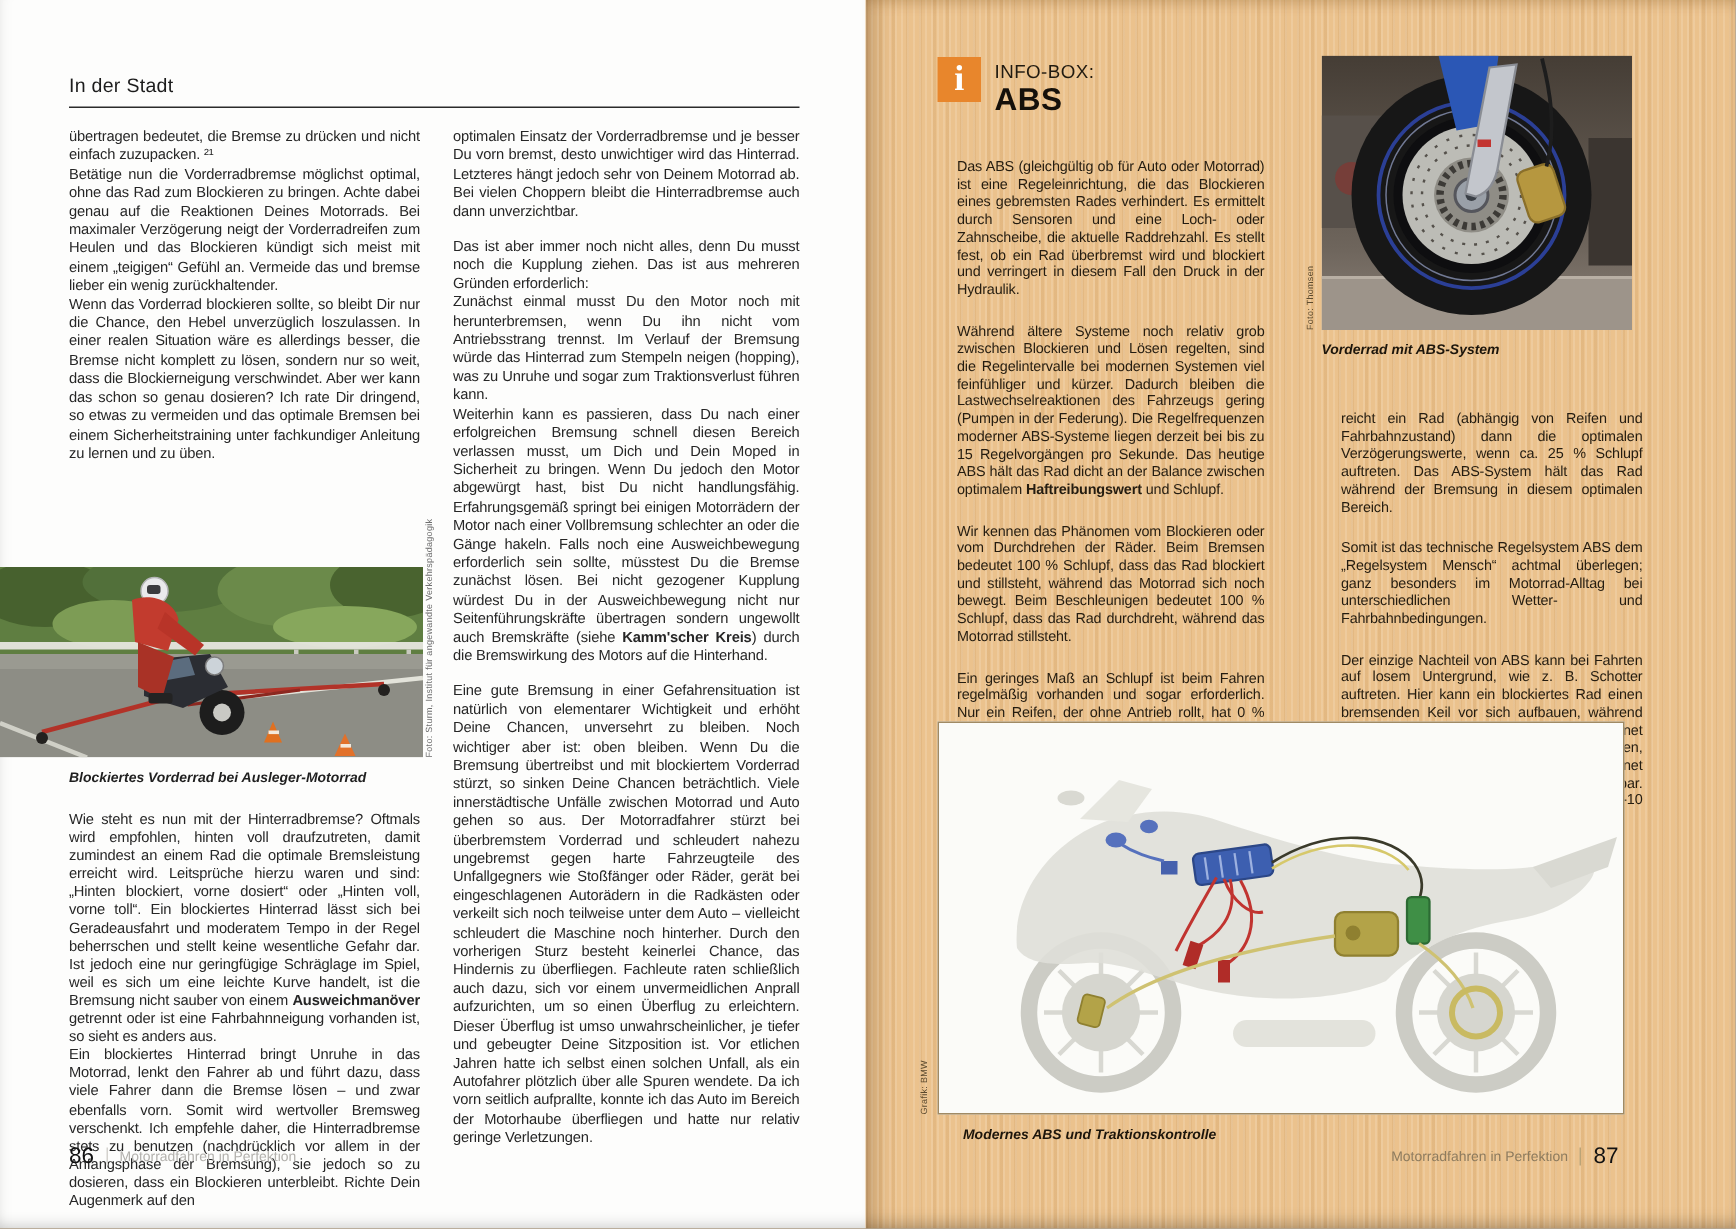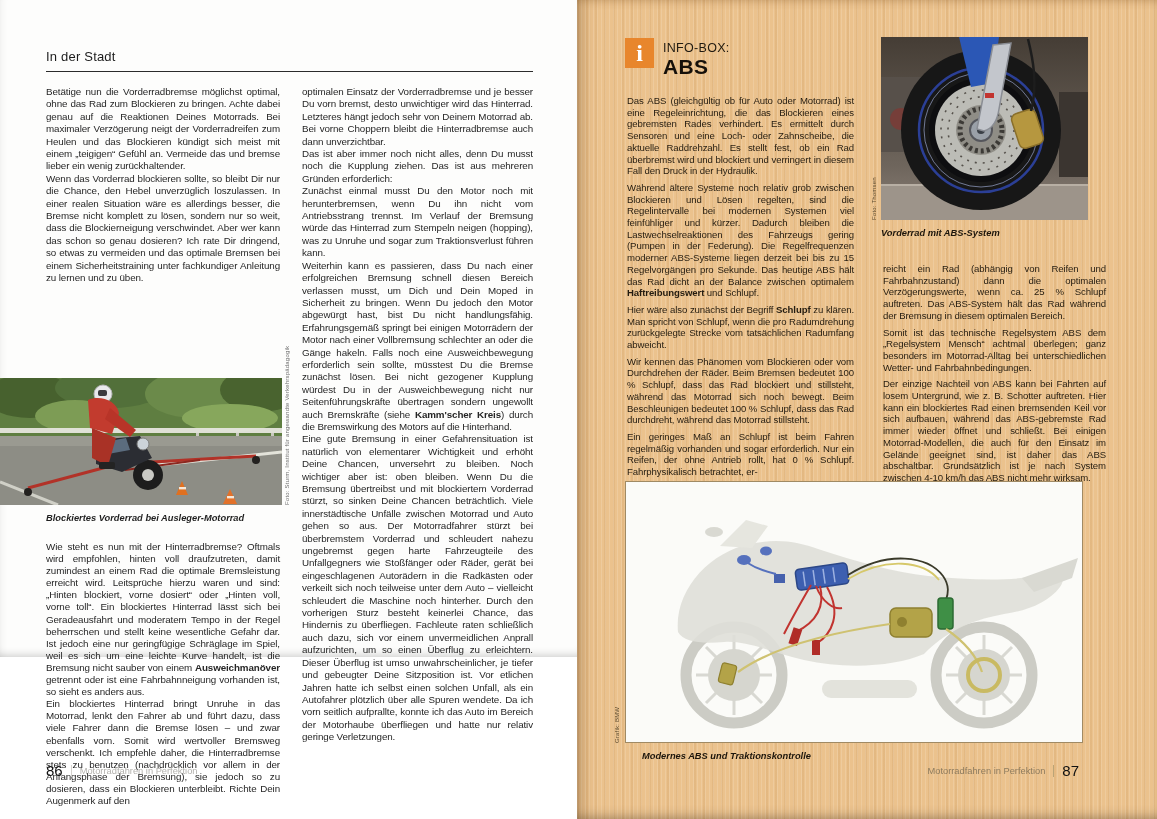--- a/index.html
+++ b/index.html
@@ -7,7 +7,7 @@
   #spread{position:relative;width:1157px;height:819px;overflow:hidden;background:#fff;}
 
   
-  .page-left{position:absolute;left:0;top:0;width:577px;height:657px;background:#fdfdfc;
+  .page-left{position:absolute;left:0;top:0;width:577px;height:819px;background:#fdfdfc;
     box-shadow:inset 0 -9px 10px -8px rgba(0,0,0,0.22), inset 8px 0 10px -9px rgba(0,0,0,0.10);}
   .lp-header{position:absolute;left:46px;top:49px;font-size:13px;color:#1c1c1c;letter-spacing:.2px;}
   .lp-rule{position:absolute;left:46px;top:71px;width:487px;height:1px;background:#2b2b2b;}

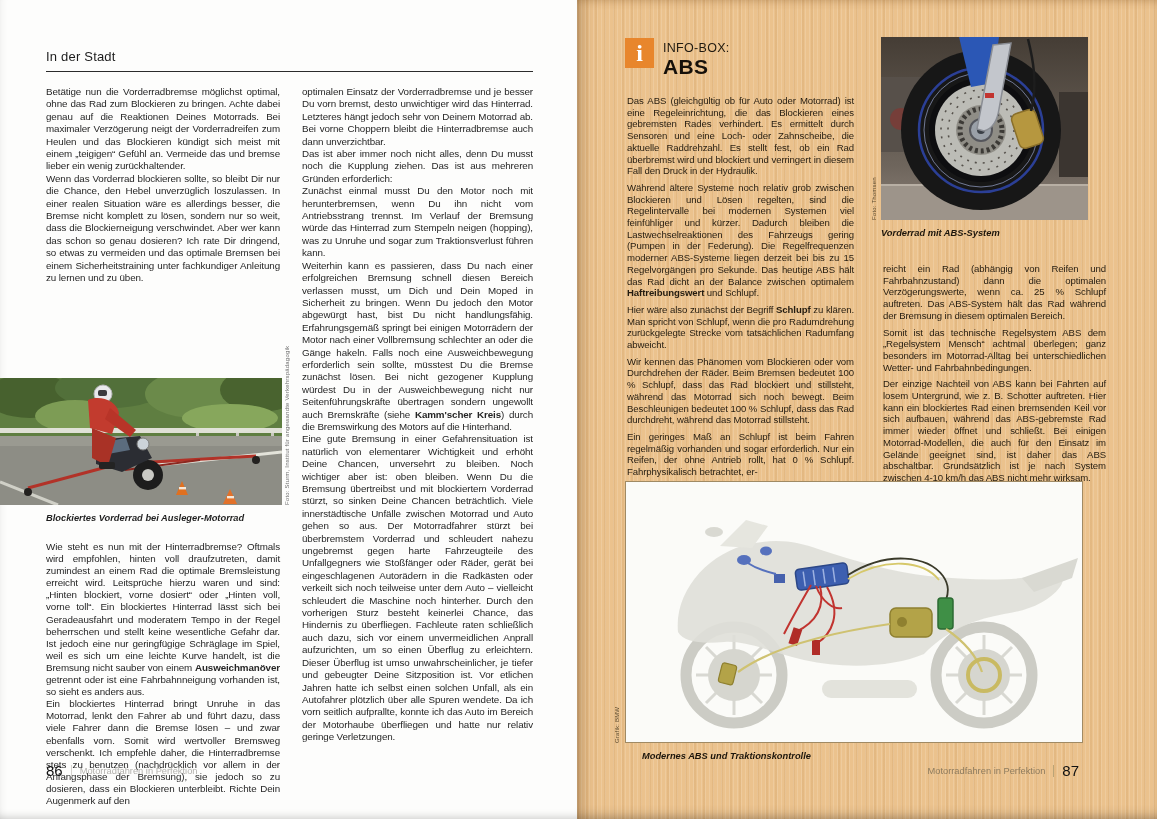--- a/index.html
+++ b/index.html
@@ -75,6 +75,7 @@
     <div class="lp-rule"></div>
 
     <div class="col lp-col lp-col1-top">
+      <p>übertragen bedeutet, die Bremse zu drücken und nicht einfach zuzupacken. ²¹</p>
       <p>Betätige nun die Vorderradbremse möglichst optimal, ohne das Rad zum Blockieren zu bringen. Achte dabei genau auf die Reaktionen Deines Motorrads. Bei maximaler Verzögerung neigt der Vorderradreifen zum Heulen und das Blockieren kündigt sich meist mit einem „teigigen“ Gefühl an. Vermeide das und bremse lieber ein wenig zurückhaltender.</p>
       <p>Wenn das Vorderrad blockieren sollte, so bleibt Dir nur die Chance, den Hebel unverzüglich loszulassen. In einer realen Situation wäre es allerdings besser, die Bremse nicht komplett zu lösen, sondern nur so weit, dass die Blockierneigung verschwindet. Aber wer kann das schon so genau dosieren? Ich rate Dir dringend, so etwas zu vermeiden und das optimale Bremsen bei einem Sicherheitstraining unter fachkundiger Anleitung zu lernen und zu üben.</p>
     </div>

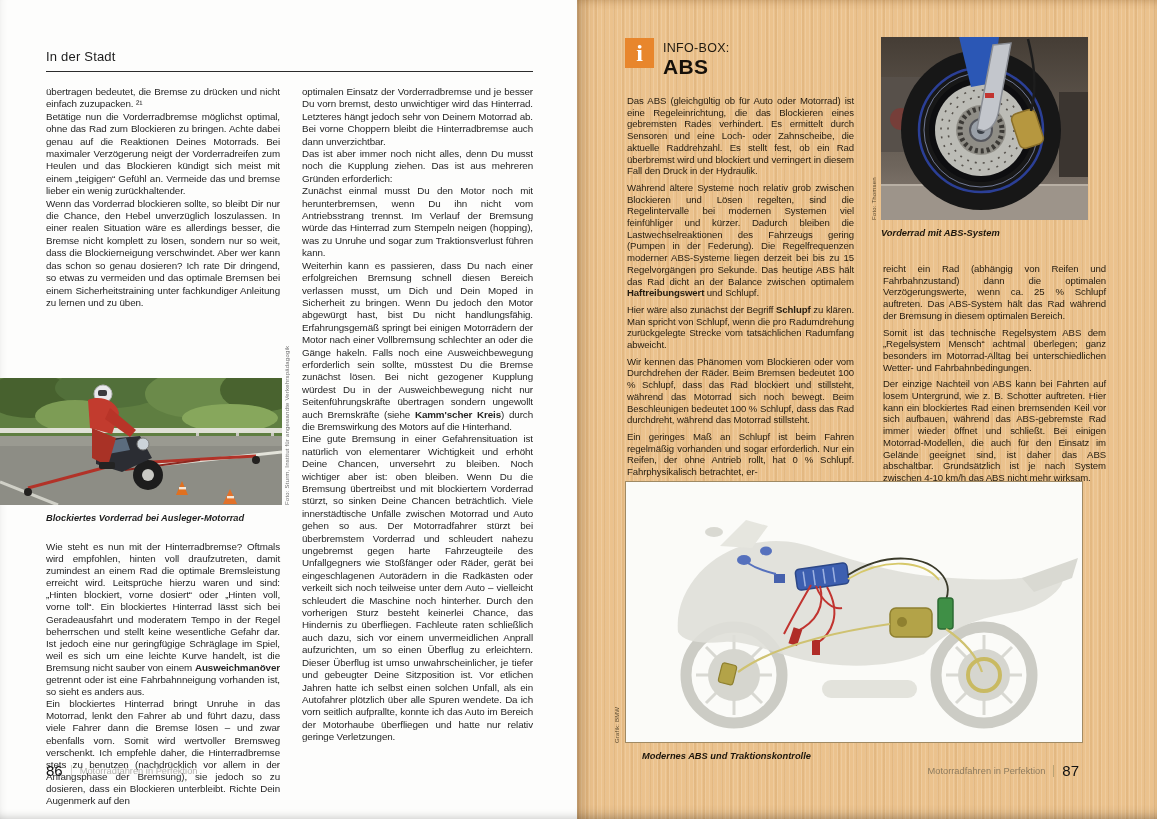--- a/index.html
+++ b/index.html
@@ -132,7 +132,7 @@
     </div>
 
     <div class="col lp-col lp-col2">
-      <p>optimalen Einsatz der Vorderradbremse und je besser Du vorn bremst, desto unwichtiger wird das Hinterrad. Letzteres hängt jedoch sehr von Deinem Motorrad ab. Bei vorne Choppern bleibt die Hinterradbremse auch dann unverzichtbar.</p>
+      <p>optimalen Einsatz der Vorderradbremse und je besser Du vorn bremst, desto unwichtiger wird das Hinterrad. Letzteres hängt jedoch sehr von Deinem Motorrad ab. Bei vielen Choppern bleibt die Hinterradbremse auch dann unverzichtbar.</p>
       <p class="gap">Das ist aber immer noch nicht alles, denn Du musst noch die Kupplung ziehen. Das ist aus mehreren Gründen erforderlich:</p>
       <p>Zunächst einmal musst Du den Motor noch mit herunterbremsen, wenn Du ihn nicht vom Antriebsstrang trennst. Im Verlauf der Bremsung würde das Hinterrad zum Stempeln neigen (hopping), was zu Unruhe und sogar zum Traktionsverlust führen kann.</p>
       <p><span>Weiterhin kann es passieren, dass Du nach einer erfolgreichen Bremsung schnell diesen Bereich verlassen musst, um Dich und Dein Moped in Sicherheit zu bringen. Wenn Du jedoch den Motor abgewürgt hast, bist Du nicht handlungsfähig. Erfahrungsgemäß springt bei einigen Motorrädern der Motor nach einer Vollbremsung schlechter an oder die Gänge hakeln. Falls noch eine Ausweichbewegung erforderlich sein sollte, müsstest Du die Bremse zunächst lösen. Bei nicht gezogener Kupplung würdest Du in der Ausweichbewegung nicht nur Seitenführungskräfte übertragen sondern ungewollt auch Bremskräfte (siehe </span><b class="inline">Kamm'scher Kreis</b><span>) durch die Bremswirkung des Motors auf die Hinterhand.</span></p>

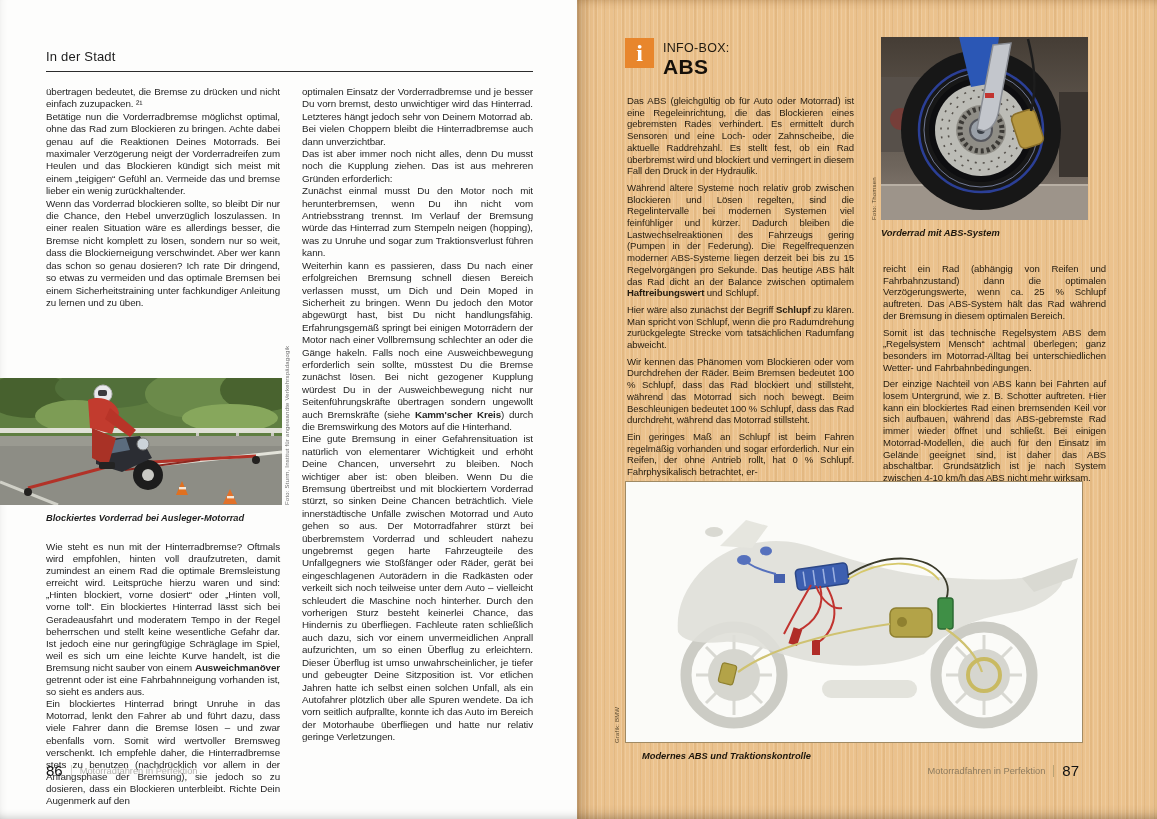--- a/index.html
+++ b/index.html
@@ -51,7 +51,7 @@
   .infobox-label{position:absolute;left:86px;top:41px;font-size:12.5px;color:#201a10;letter-spacing:.3px;}
   .infobox-title{position:absolute;left:86px;top:55px;font-size:21px;font-weight:bold;color:#15100a;letter-spacing:.3px;}
   .rp-col{font-size:9.6px;line-height:11.7px;letter-spacing:-0.1px;color:#241c10;}
-  .rp-col p{margin:5px;}
+  .rp-col p{margin:16px;}
   .rp-col1{left:45px;top:90px;width:237px;}
   .rp-col2{left:301px;top:258px;width:233px;}
 

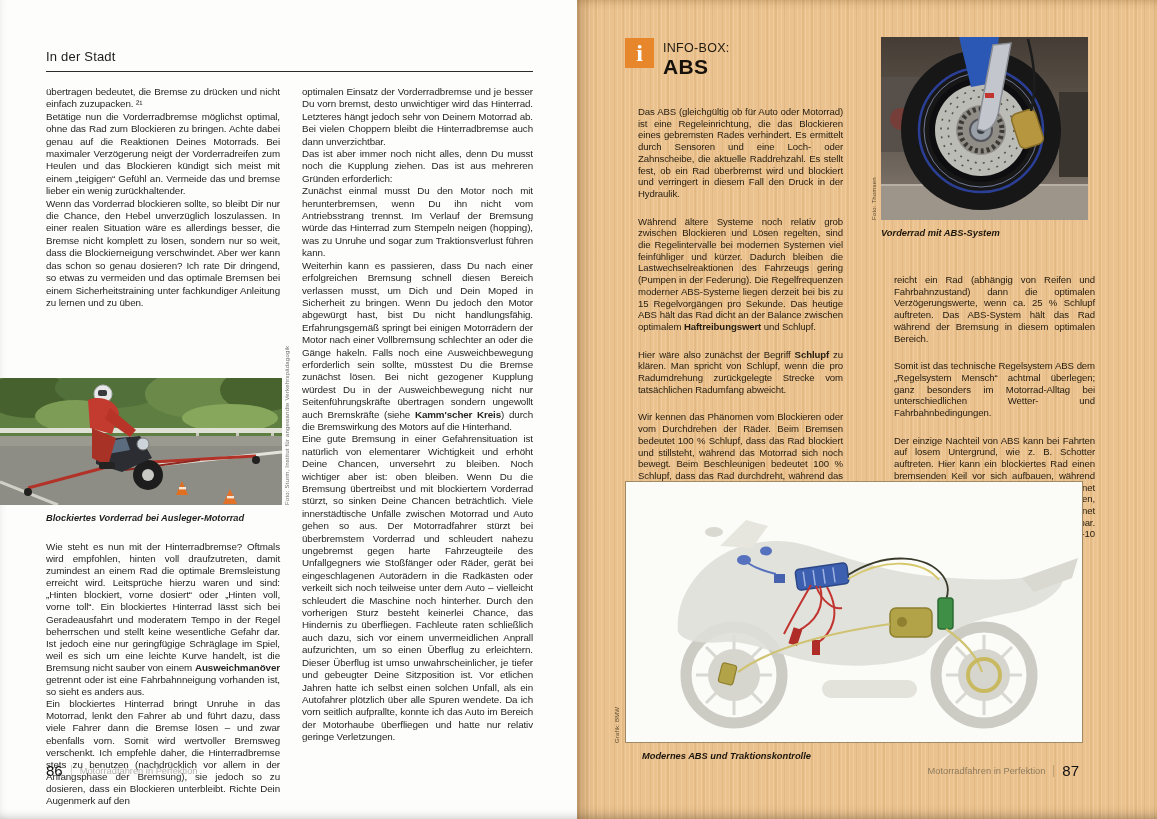--- a/index.html
+++ b/index.html
@@ -14,7 +14,7 @@
   .col{position:absolute;text-align:justify;color:#262626;}
   .lp-col{font-size:9.8px;line-height:12.4px;letter-spacing:-0.1px;}
   .lp-col p{margin:0;}
-  p.gap{margin-top:0;}
+  p.gap{margin-top:11px;}
   b.inline{font-weight:bold;}
   .lp-col1-top{left:46px;top:86px;width:234px;}
   .lp-col2{left:302px;top:86px;width:231px;}

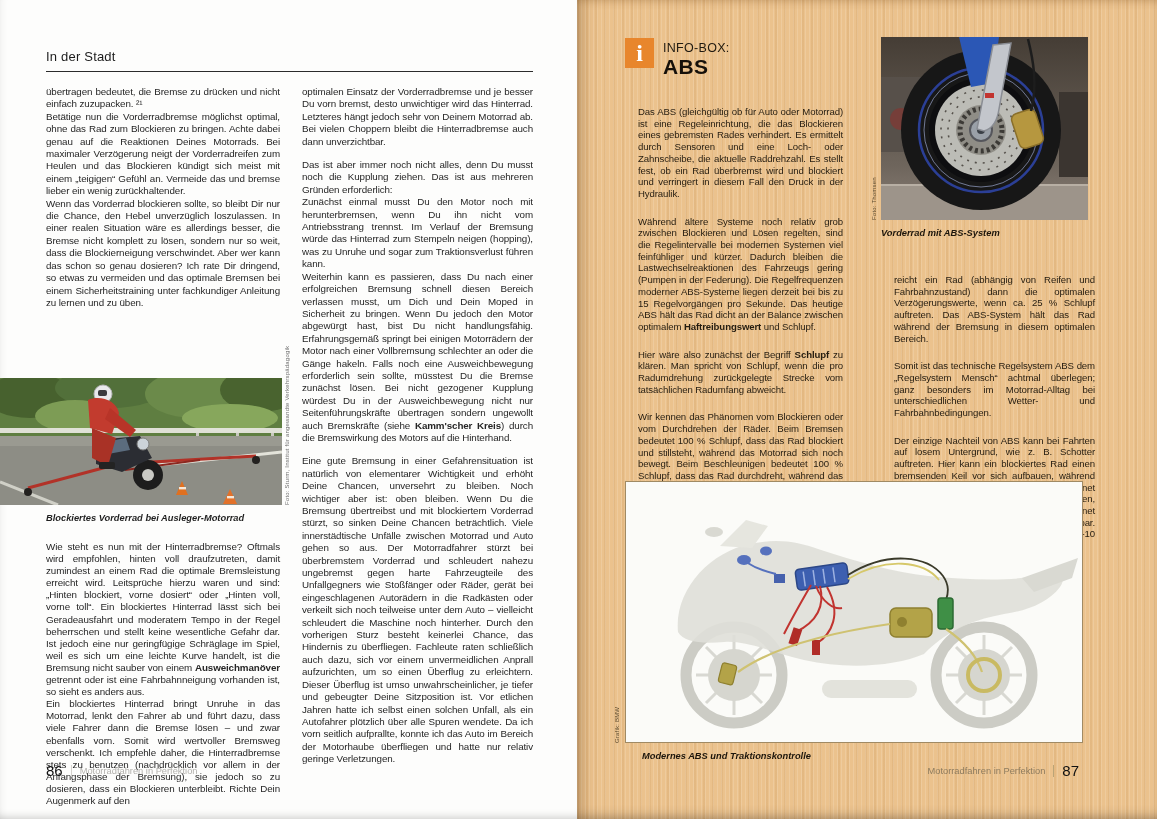--- a/index.html
+++ b/index.html
@@ -155,7 +155,6 @@
     <div class="col rp-col rp-col1">
       <p>Das ABS (gleichgültig ob für Auto oder Motorrad) ist eine Regeleinrichtung, die das Blockieren eines gebremsten Rades verhindert. Es ermittelt durch Sensoren und eine Loch- oder Zahnscheibe, die aktuelle Raddrehzahl. Es stellt fest, ob ein Rad überbremst wird und blockiert und verringert in diesem Fall den Druck in der Hydraulik.</p>
       <p class="gap"><span>Während ältere Systeme noch relativ grob zwischen Blockieren und Lösen regelten, sind die Regelintervalle bei modernen Systemen viel feinfühliger und kürzer. Dadurch bleiben die Lastwechselreaktionen des Fahrzeugs gering (Pumpen in der Federung). Die Regelfrequenzen moderner ABS-Systeme liegen derzeit bei bis zu 15 Regelvorgängen pro Sekunde. Das heutige ABS hält das Rad dicht an der Balance zwischen optimalem </span><b class="inline">Haftreibungswert</b><span> und Schlupf.</span></p>
-      <p class="gap"><span>Hier wäre also zunächst der Begriff </span><b class="inline">Schlupf</b><span> zu klären. Man spricht von Schlupf, wenn die pro Radumdrehung zurückgelegte Strecke vom tatsächlichen Radumfang abweicht.</span></p>
       <p>Wir kennen das Phänomen vom Blockieren oder vom Durchdrehen der Räder. Beim Bremsen bedeutet 100 % Schlupf, dass das Rad blockiert und stillsteht, während das Motorrad sich noch bewegt. Beim Beschleunigen bedeutet 100 % Schlupf, dass das Rad durchdreht, während das Motorrad stillsteht.</p>
       <p>Ein geringes Maß an Schlupf ist beim Fahren regelmäßig vorhanden und sogar erforderlich. Nur ein Reifen, der ohne Antrieb rollt, hat 0 % Schlupf. Fahrphysikalisch betrachtet, er-</p>
     </div>

